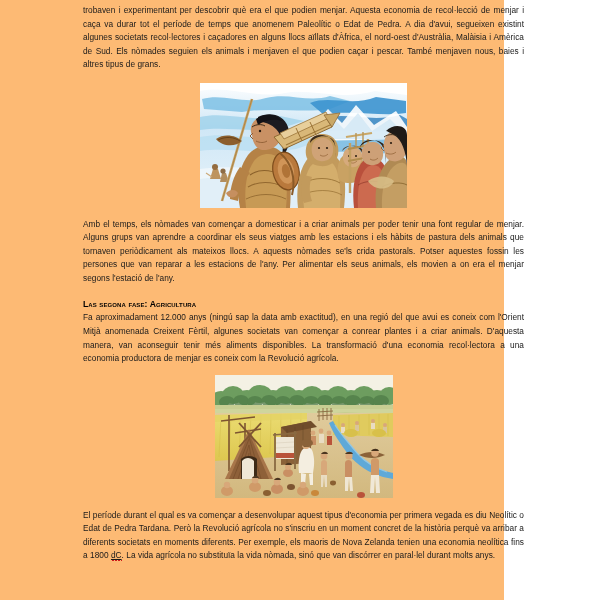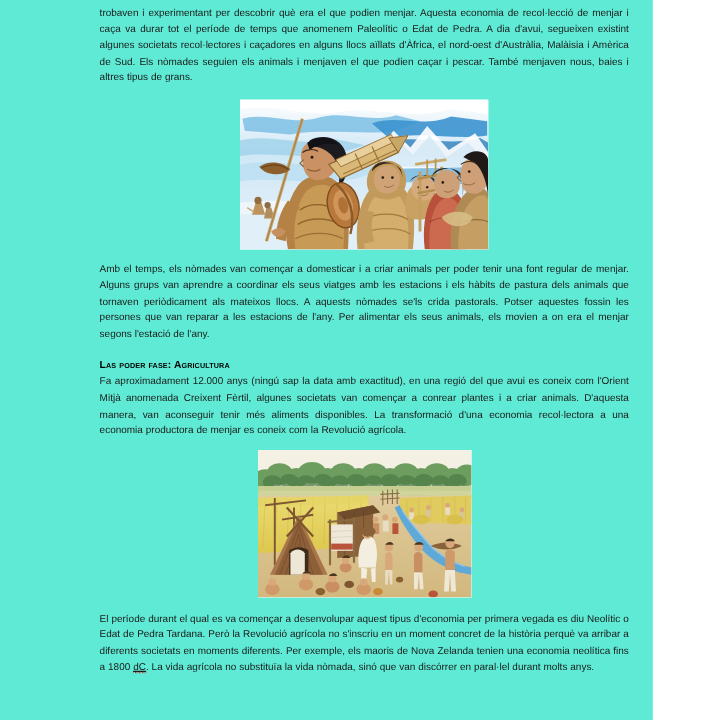--- a/index.html
+++ b/index.html
@@ -16,9 +16,9 @@
   }
   #page {
     position: relative;
-    width: 544px;
+    width: 504px;
     height: 600px;
-    background: #5eead4;
+    background: #fdba74;
     box-sizing: border-box;
   }
   .content {

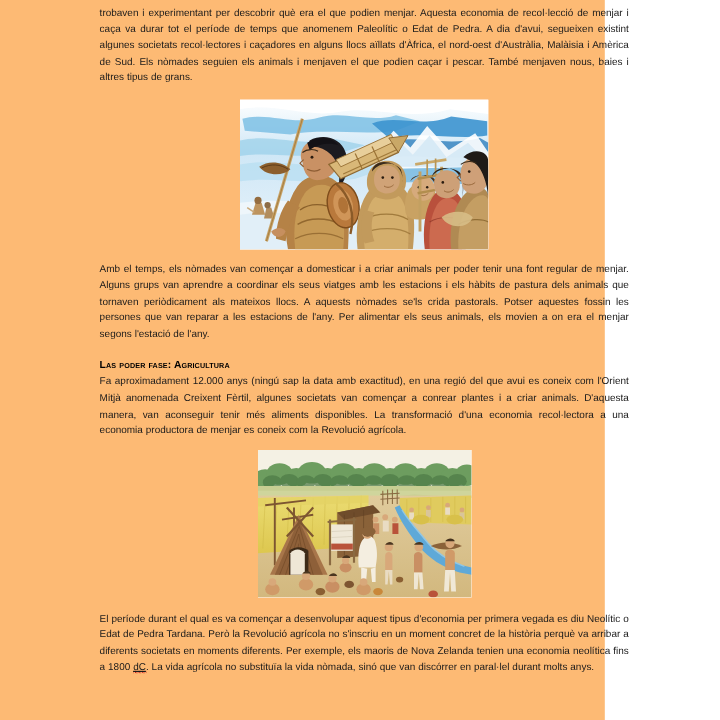--- a/index.html
+++ b/index.html
@@ -253,7 +253,7 @@
 
     <div class="spacer-sm"></div>
 
-    <h2 class="section-heading">Las poder fase: Agricultura</h2>
+    <h2 class="section-heading">Las segona fase: Agricultura</h2>
 
     <p class="para">Fa aproximadament 12.000 anys (ningú sap la data amb exactitud), en una regió del que avui es coneix com l'Orient Mitjà anomenada Creixent Fèrtil, algunes societats van començar a conrear plantes i a criar animals. D'aquesta manera, van aconseguir tenir més aliments disponibles. La transformació d'una economia recol·lectora a una economia productora de menjar es coneix com la Revolució agrícola.</p>
 

